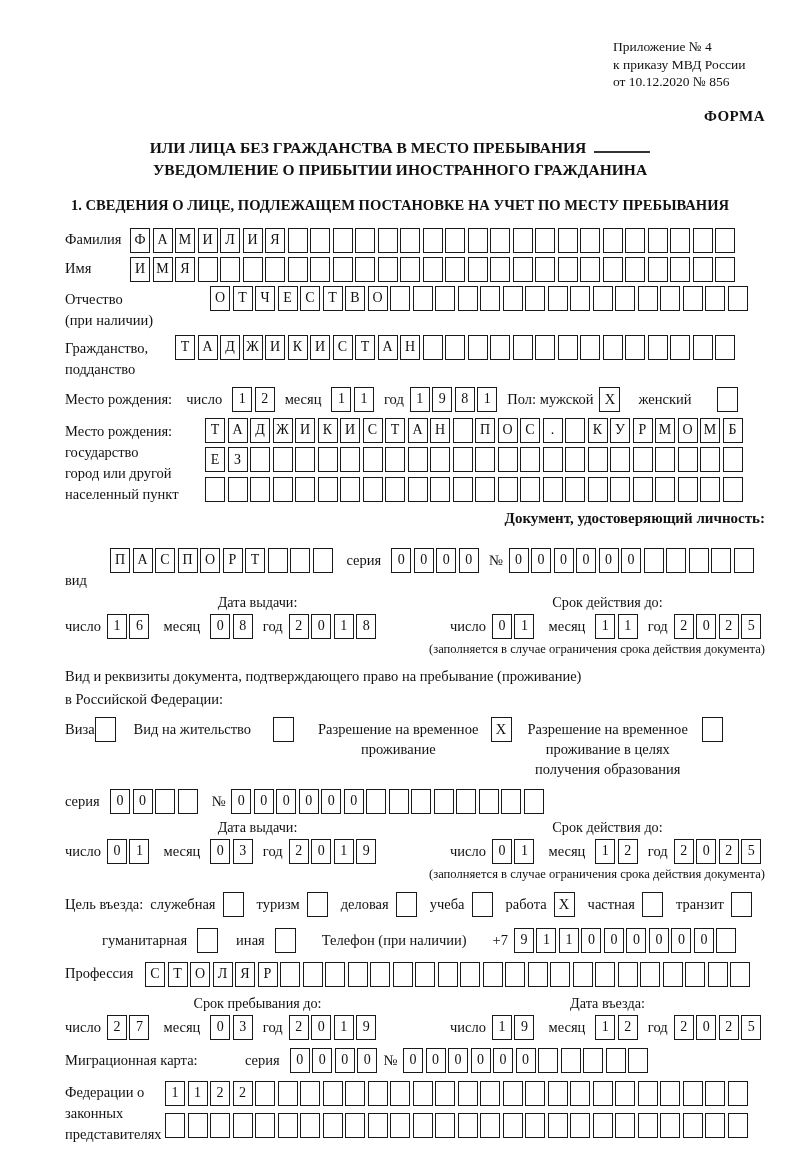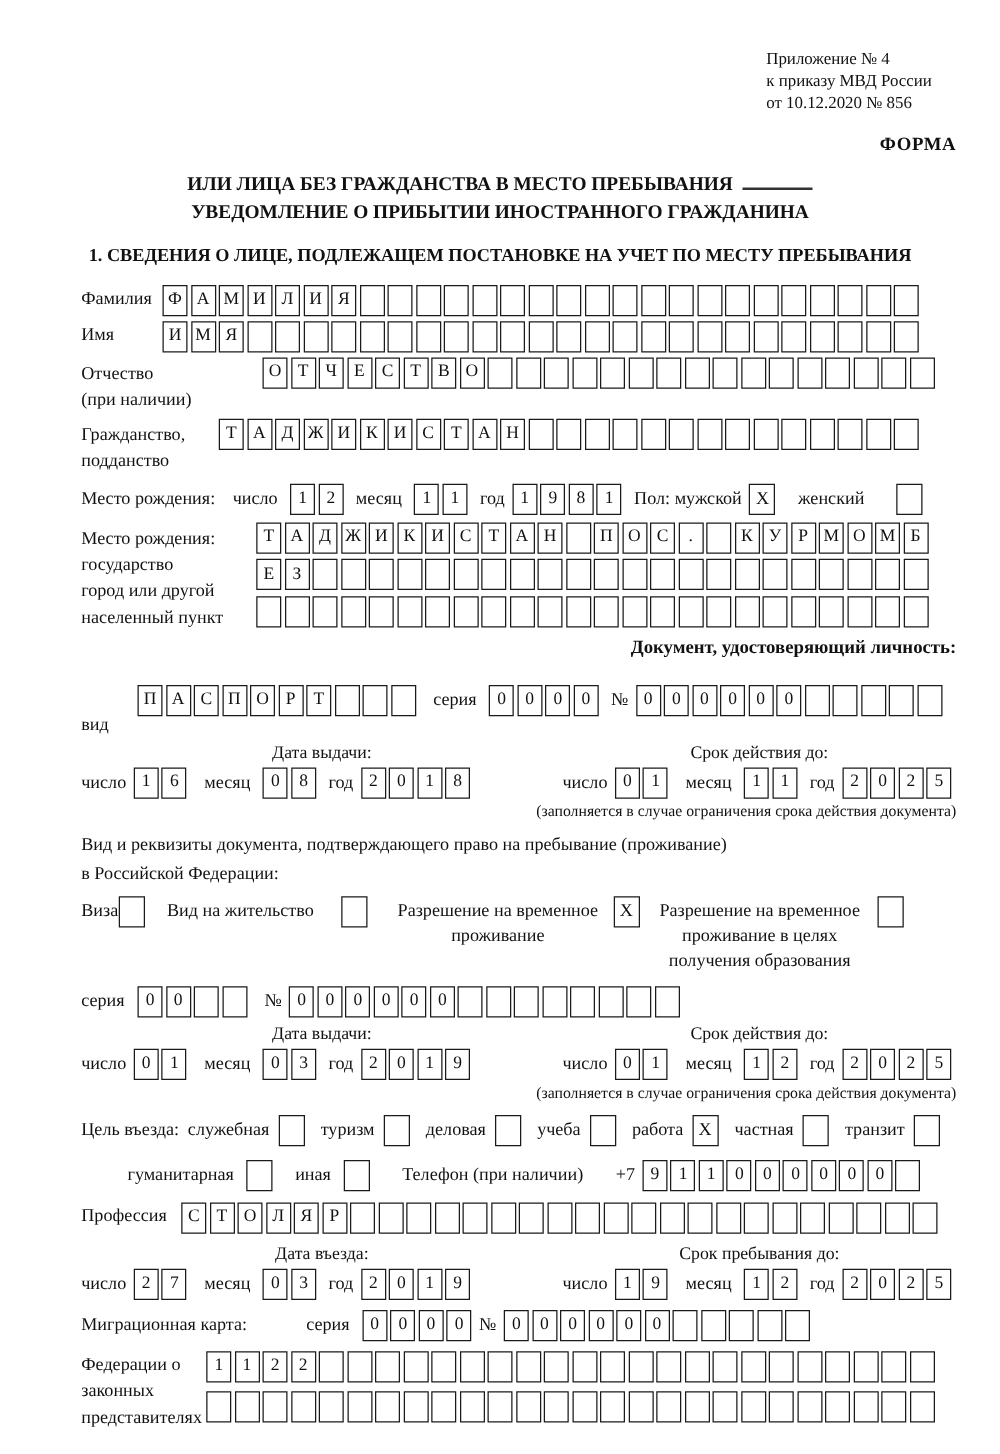--- a/index.html
+++ b/index.html
@@ -597,8 +597,8 @@
 
   <div class="dg" style="margin-top:6px;">
     <div class="dg-grid">
+      <div class="dg-h">Срок пребывания до:</div>
       <div class="dg-h">Дата въезда:</div>
-      <div class="dg-h">Срок пребывания до:</div>
     </div>
     <div class="dg-grid">
       <div class="dg-row">

